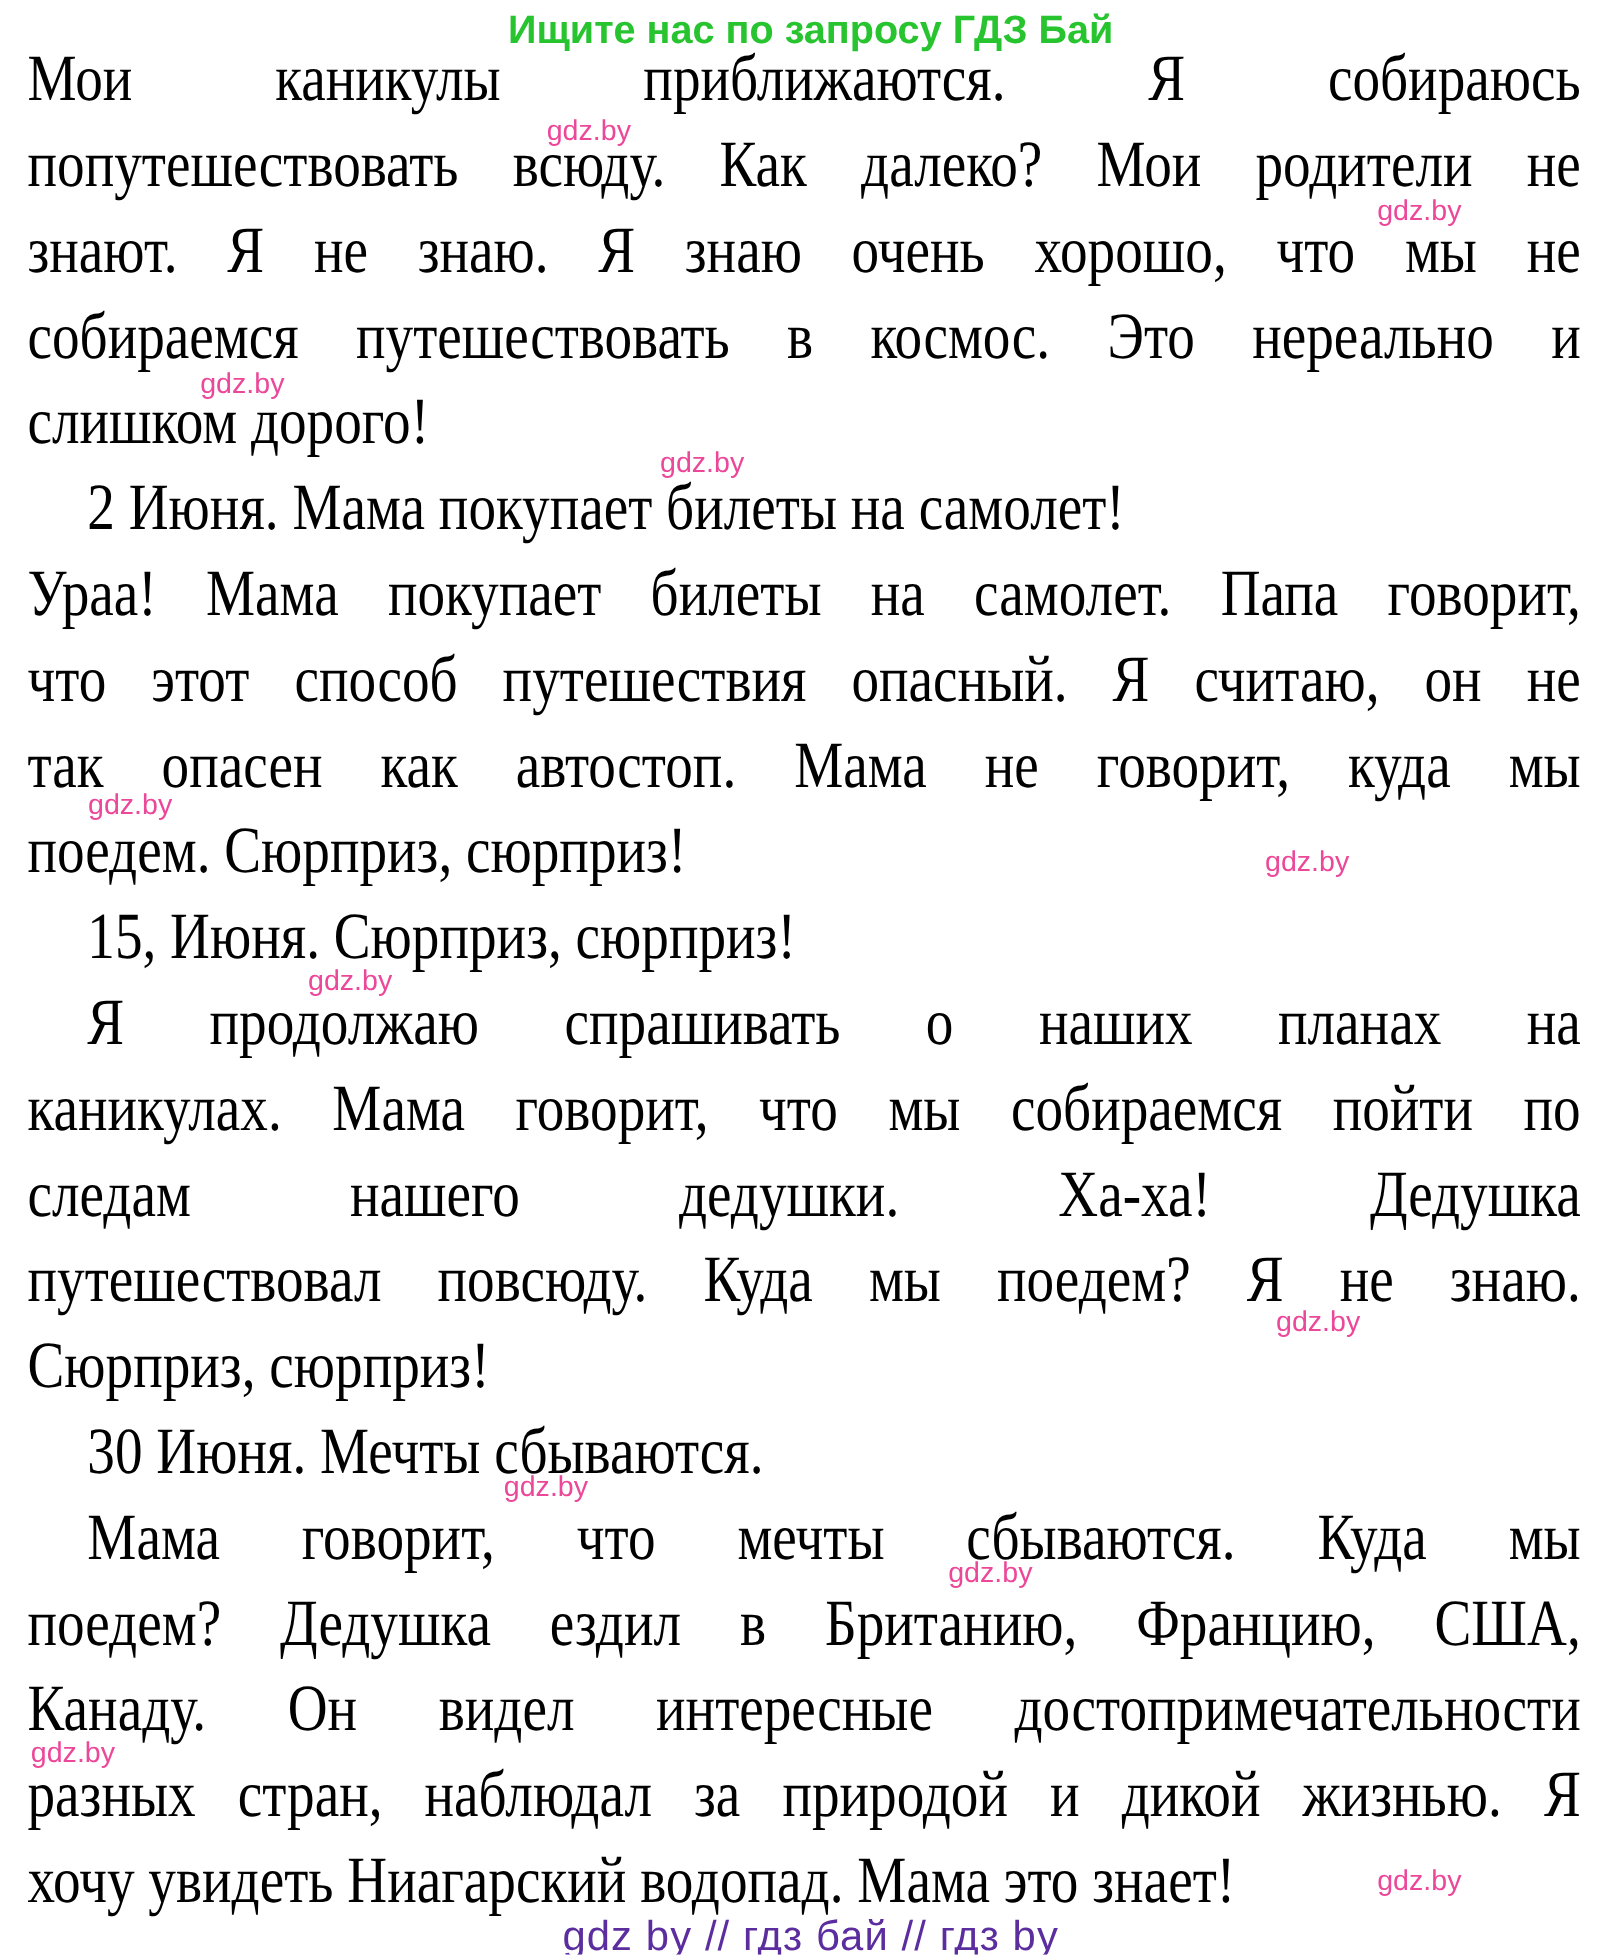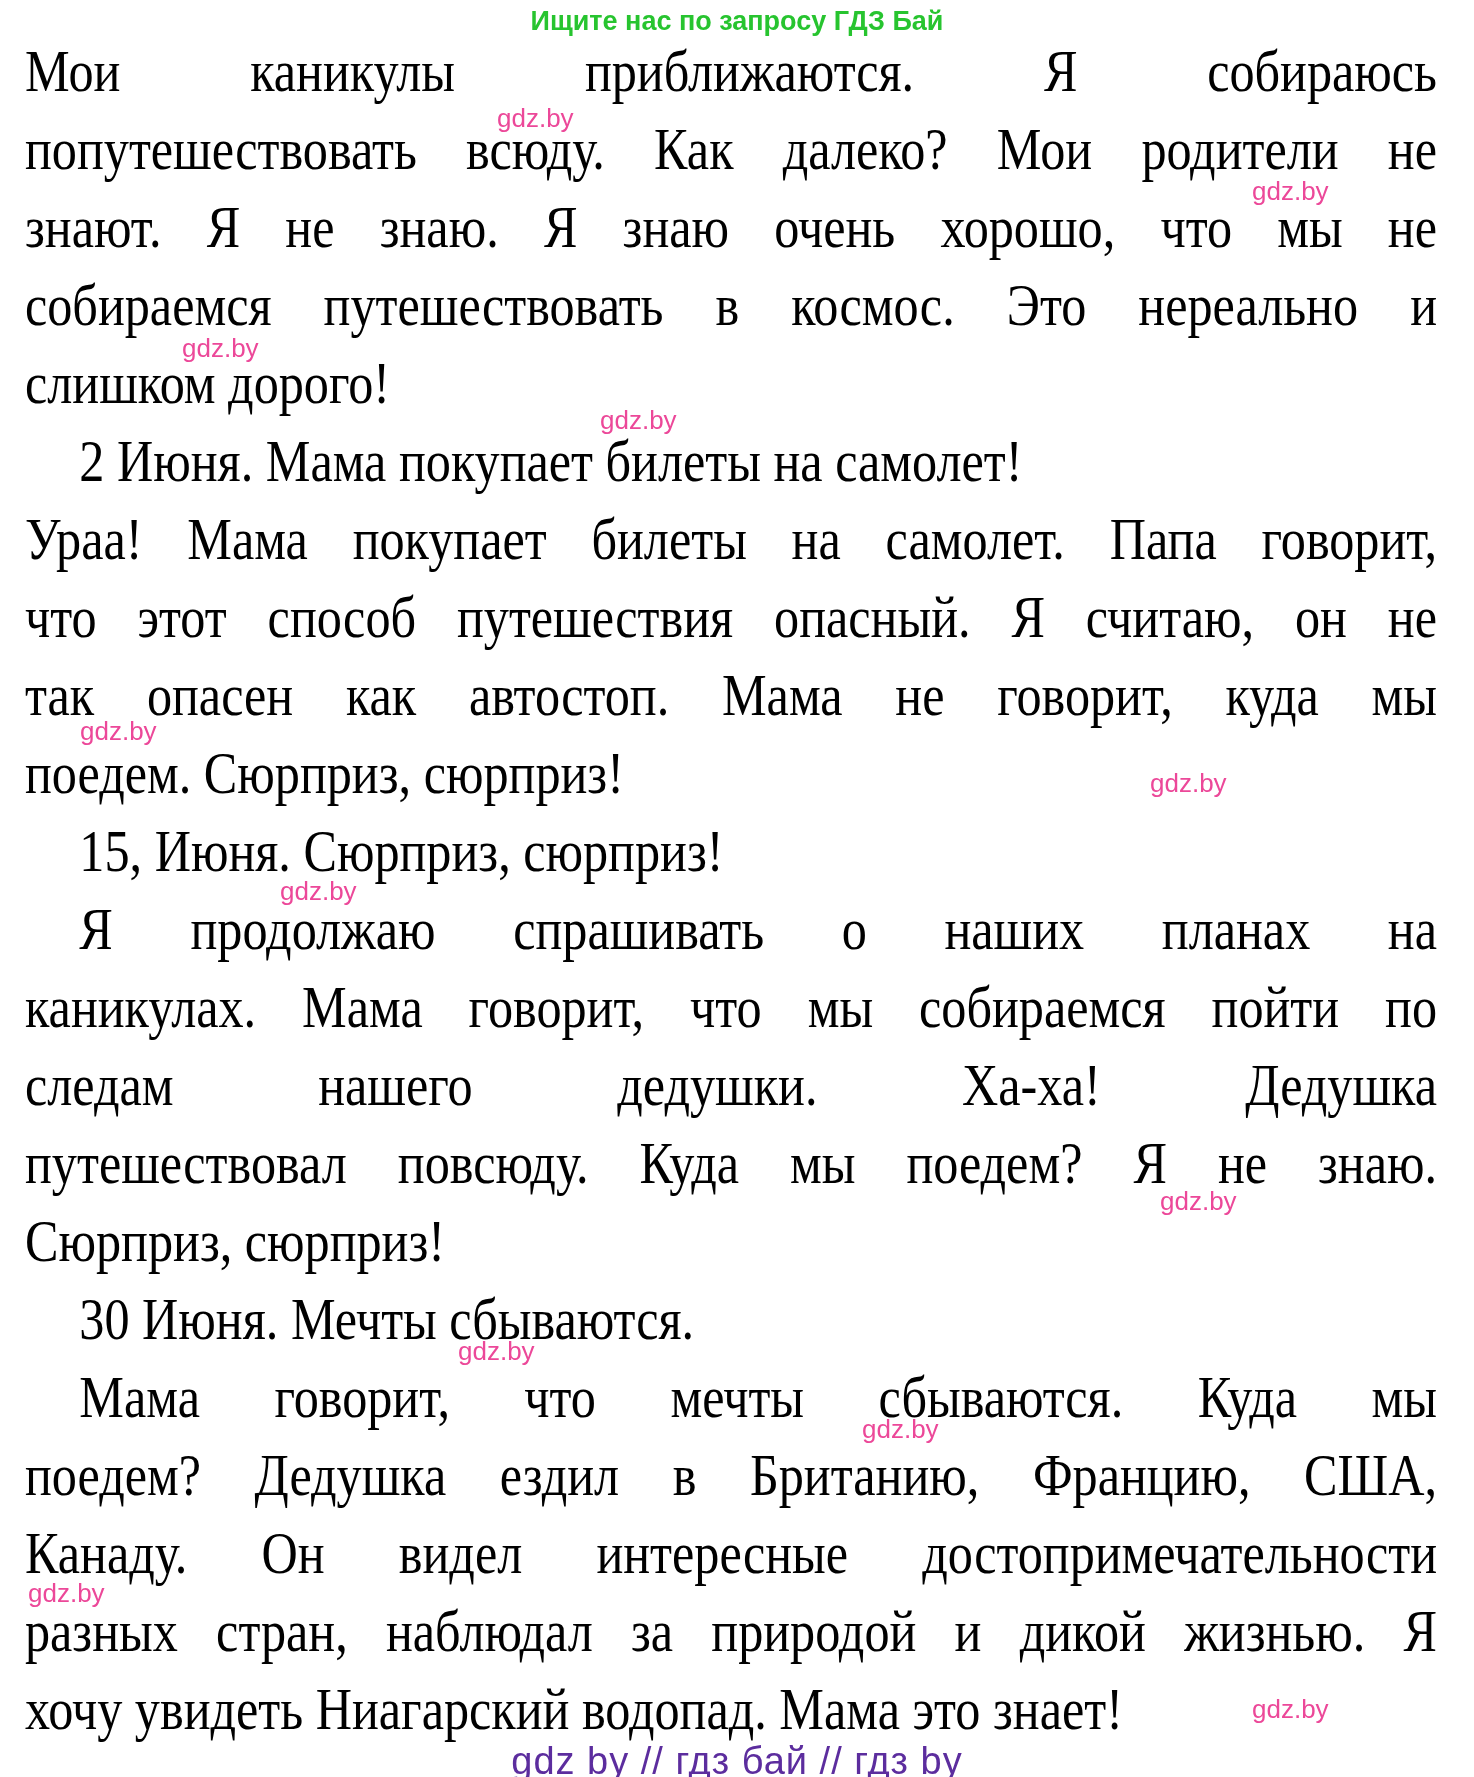--- a/index.html
+++ b/index.html
@@ -18,7 +18,7 @@
     width: 100%;
     text-align: center;
     font-family: "Liberation Sans", sans-serif;
-    font-size: 27px;
+    font-size: 36px;
     font-weight: bold;
     color: #27c42f;
   }

